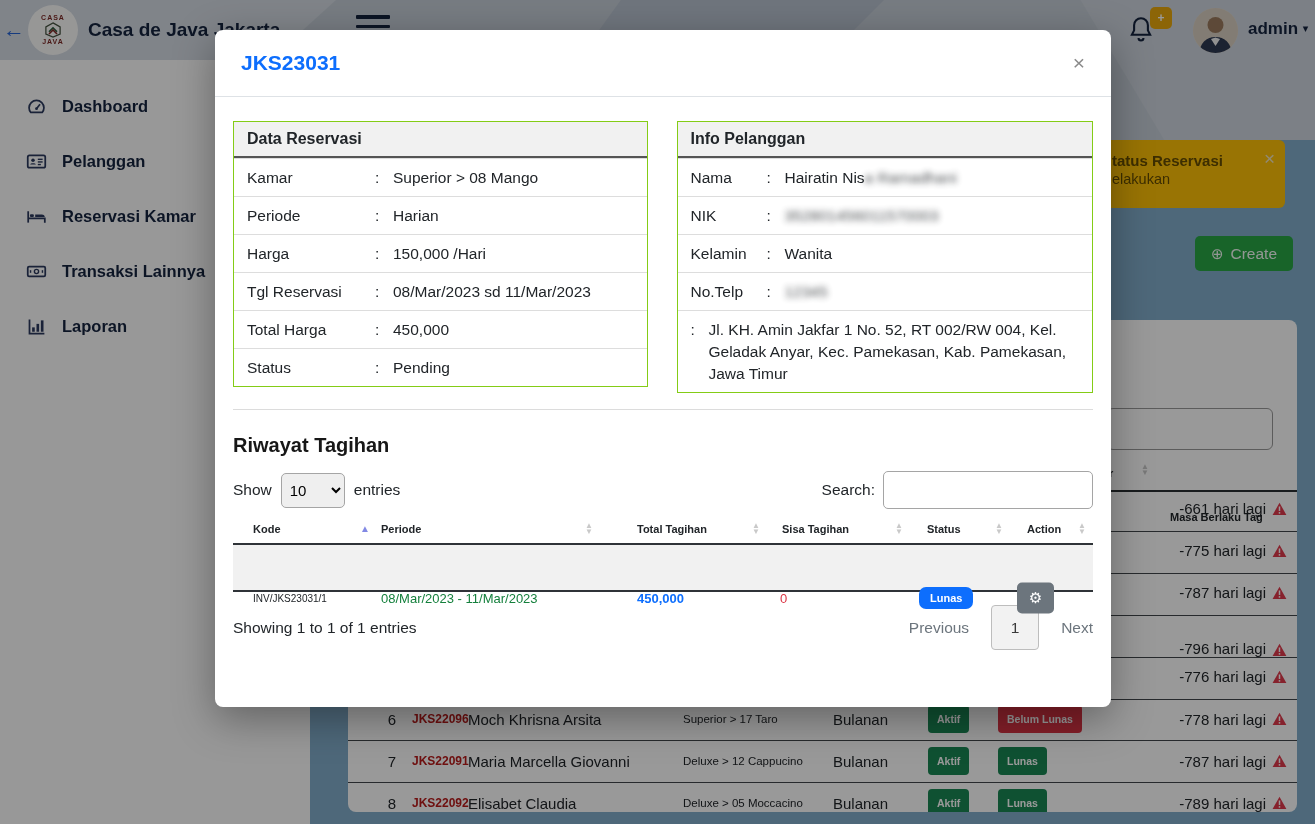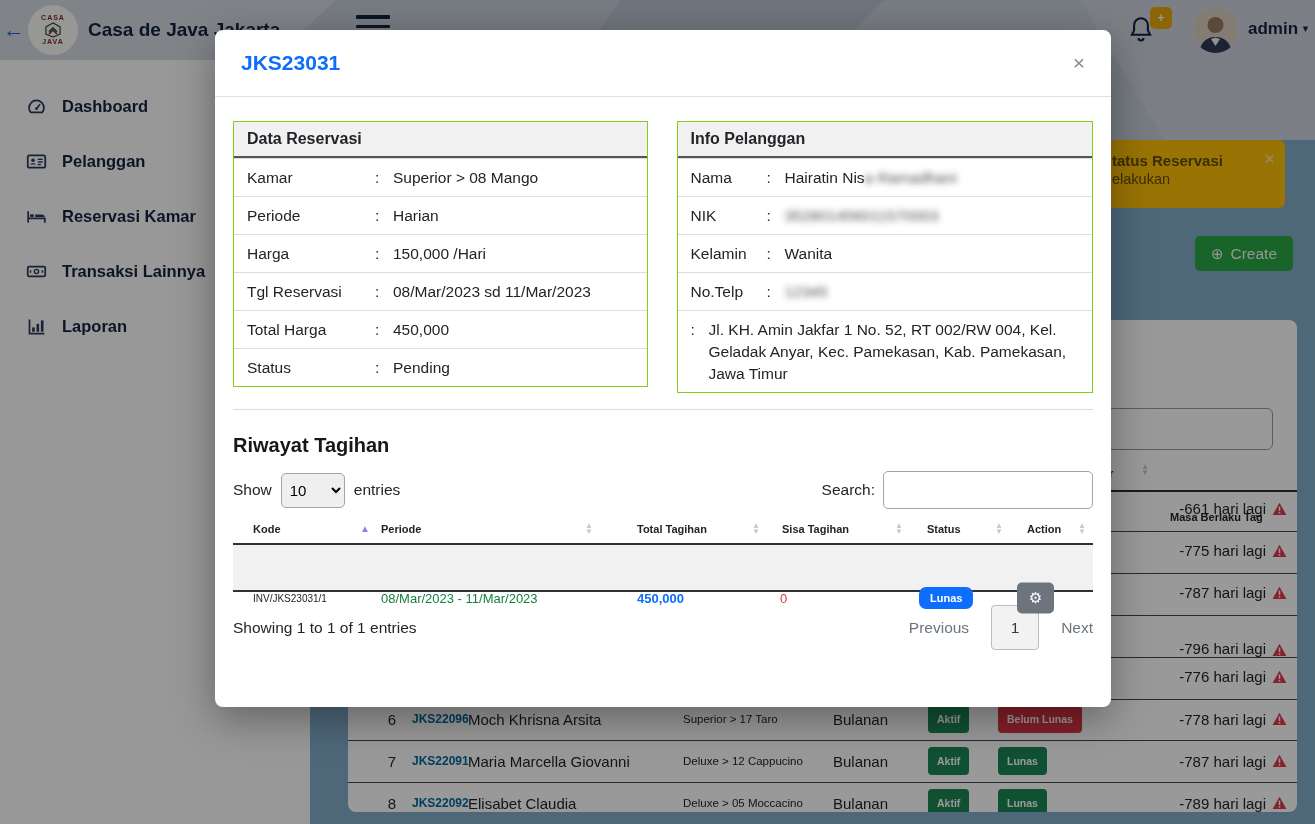--- a/index.html
+++ b/index.html
@@ -62,7 +62,7 @@
             grid-template-columns:40px 56px 215px 150px 95px 70px 130px 1fr;
             align-items:center; padding:0 10px 0 24px; font-size:15px; color:#212529; }
   .bg-row .c-no { text-align:center; }
-  .bg-row .c-kode { font-size:12px; font-weight:bold; color:#0369a1; cursor:pointer; }
+  .bg-row .c-kode { font-size:12px; font-weight:bold; color:#b91c1c; cursor:pointer; }
   .bg-row .c-kamar { font-size:11.5px; }
   .badge { display:inline-block; color:#fff; font-size:10.5px; font-weight:bold; padding:8px 9px; border-radius:4px; }
   .badge-green { background:#198754; }

